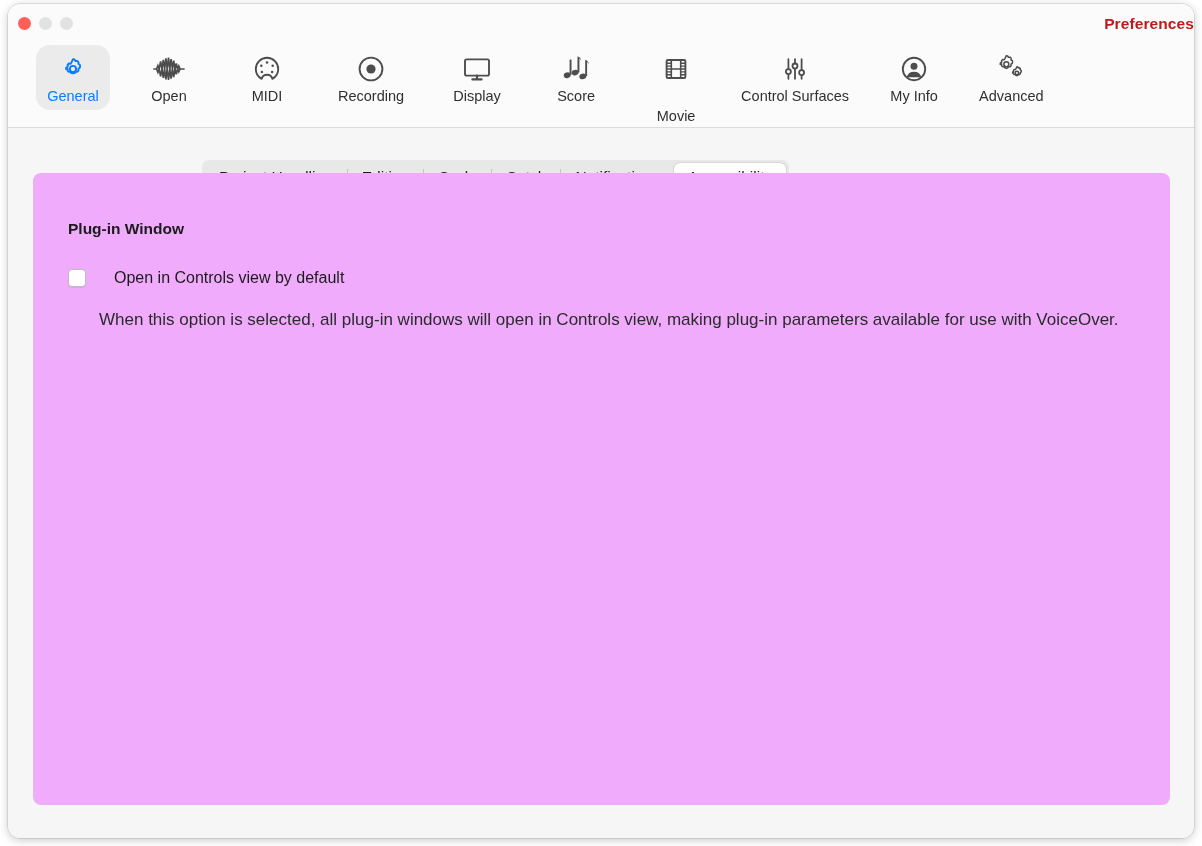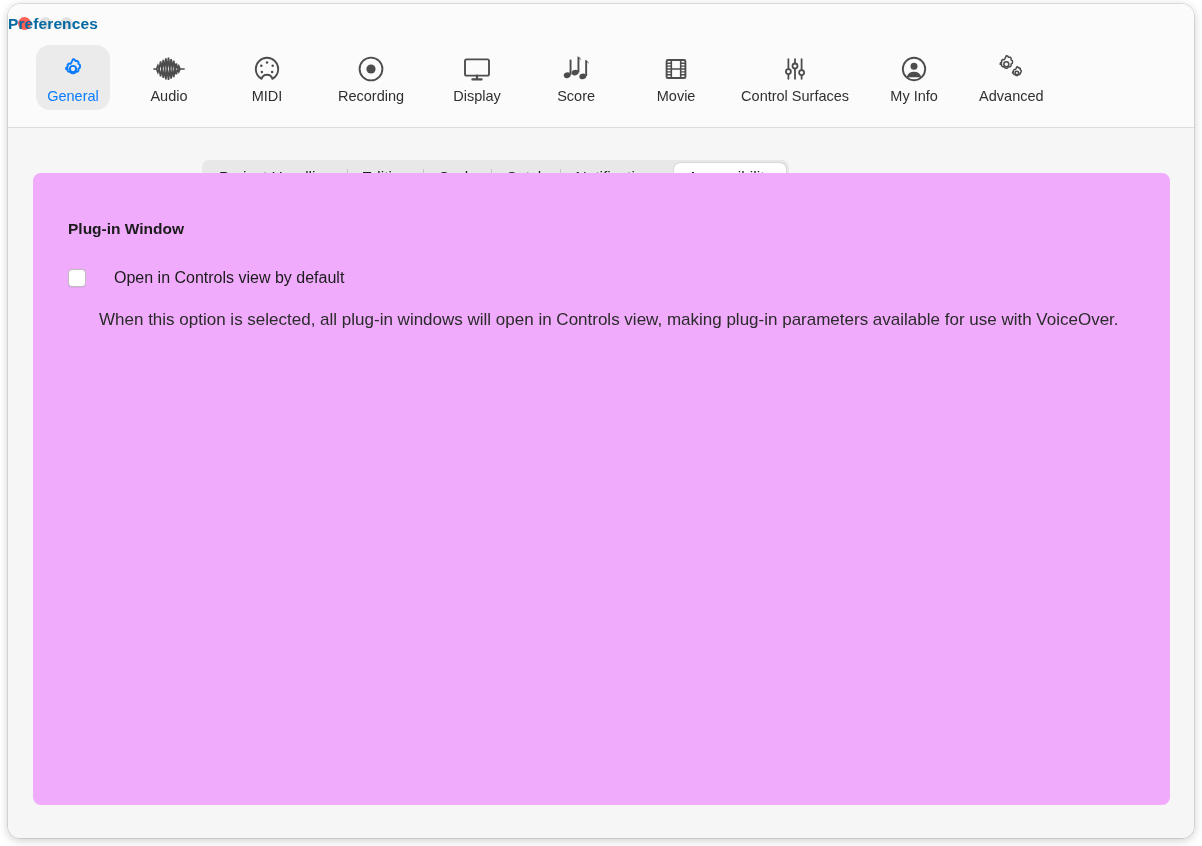--- a/index.html
+++ b/index.html
@@ -55,10 +55,10 @@
     top: 11px;
     left: 0;
     width: 100%;
-    text-align: left;
+    text-align: right;
     font-size: 15.5px;
     font-weight: bold;
-    color: #0369a1;
+    color: #b91c1c;
     letter-spacing: 0.1px;
   }
 

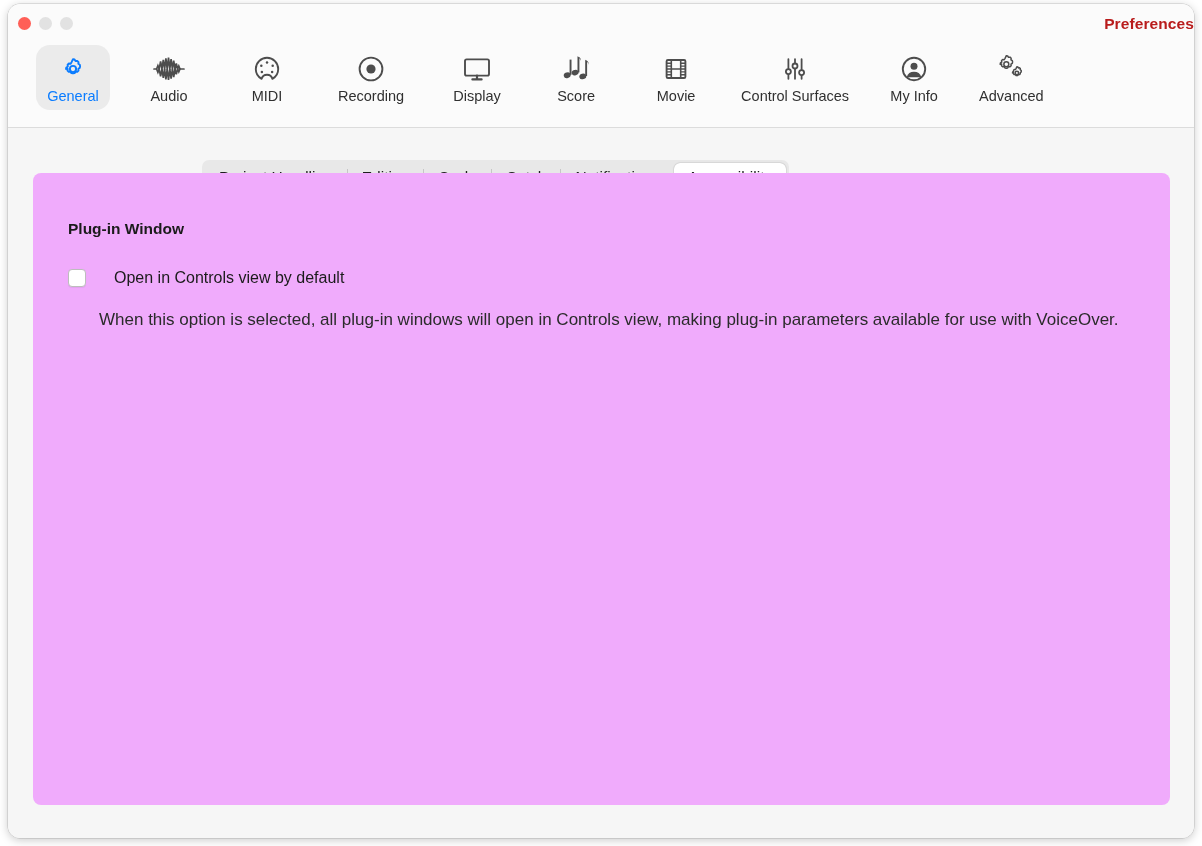--- a/index.html
+++ b/index.html
@@ -244,7 +244,7 @@
             <path d="M4.6 14l1.3 3.4L7.2 14l1.4 7.3L10 14l1.3 9L12.6 14l1.3 10.3L15.2 14l1.3 11L17.8 14l1.3 9.6L20.4 14l1.3 8.1L23 14l1.3 5.4L25.6 14l1.2 2.9L28 14"></path>
           </svg>
         </span>
-        <span class="lb">Audio</span>
+        <span class="lb">Open</span>
       </div>
 
       <div class="tb-item tb-midi">

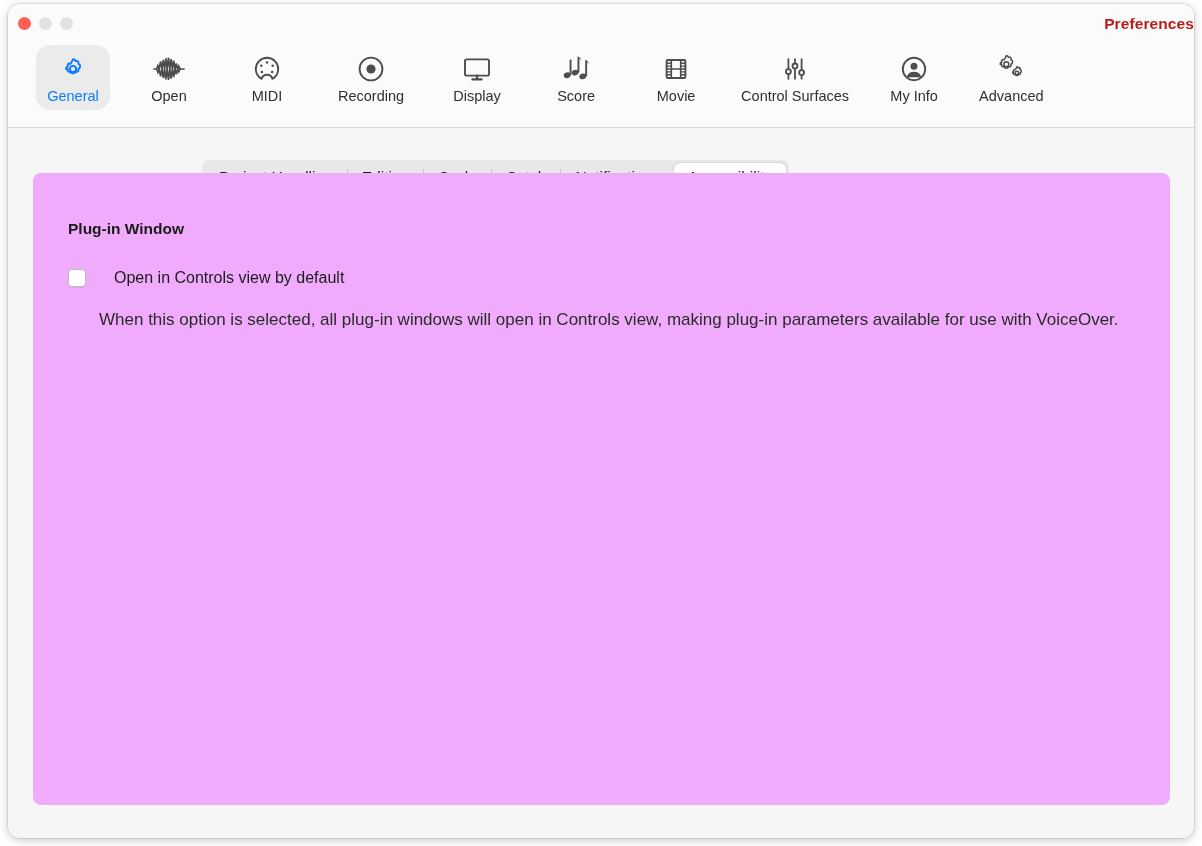--- a/index.html
+++ b/index.html
@@ -109,7 +109,7 @@
   .tb-midi         { margin-left: 24px; }
   .tb-display      { margin-left: 26px; }
   .tb-score        { margin-left: 25px; }
-  .tb-movie        { margin-left: 26px; }
+  .tb-movie        { margin-left: 26px; gap: 20px; }
   .tb-automation   { margin-left: 25px; }
   .tb-control      { margin-left: 18px; }
   .tb-myinfo       { margin-left: 18px; }

